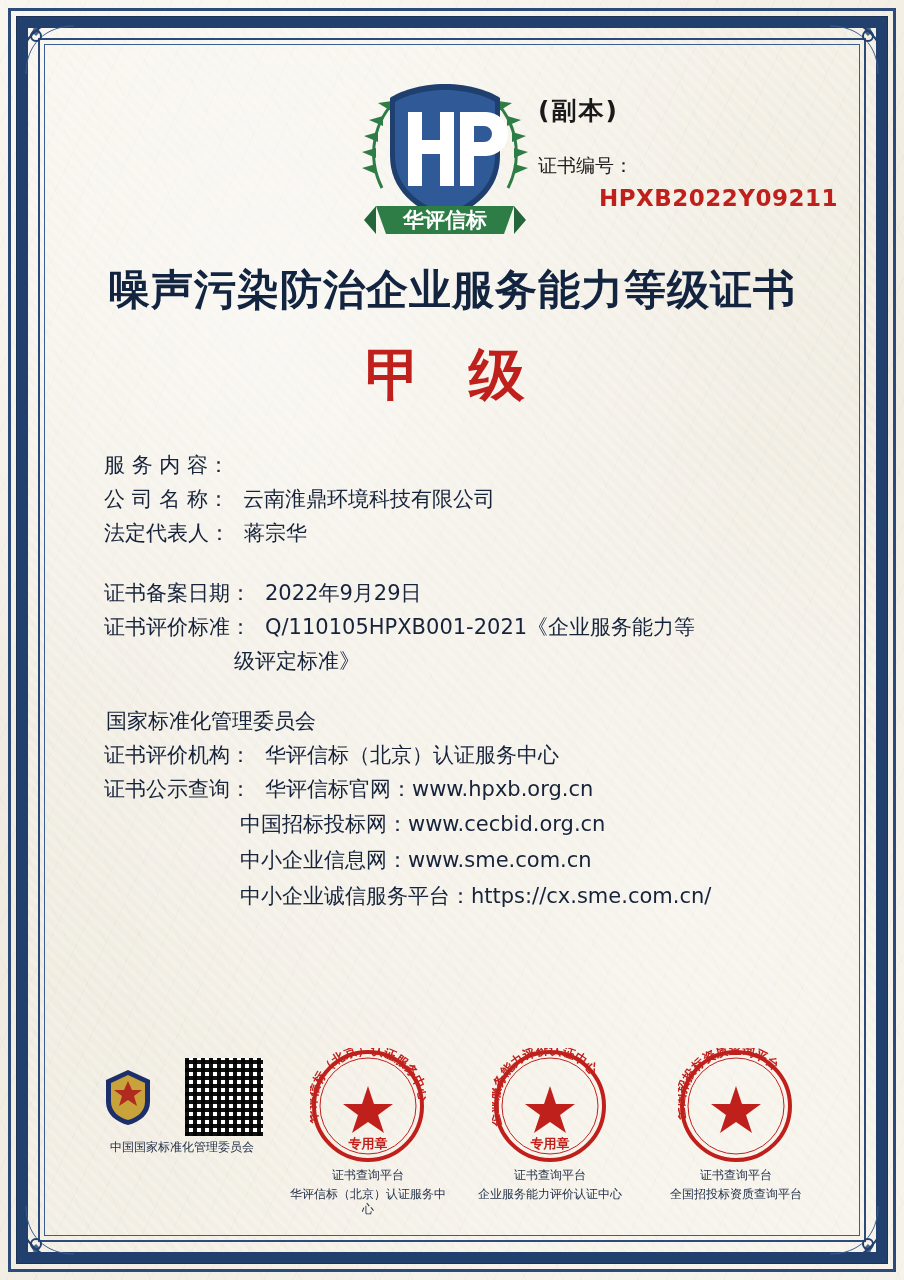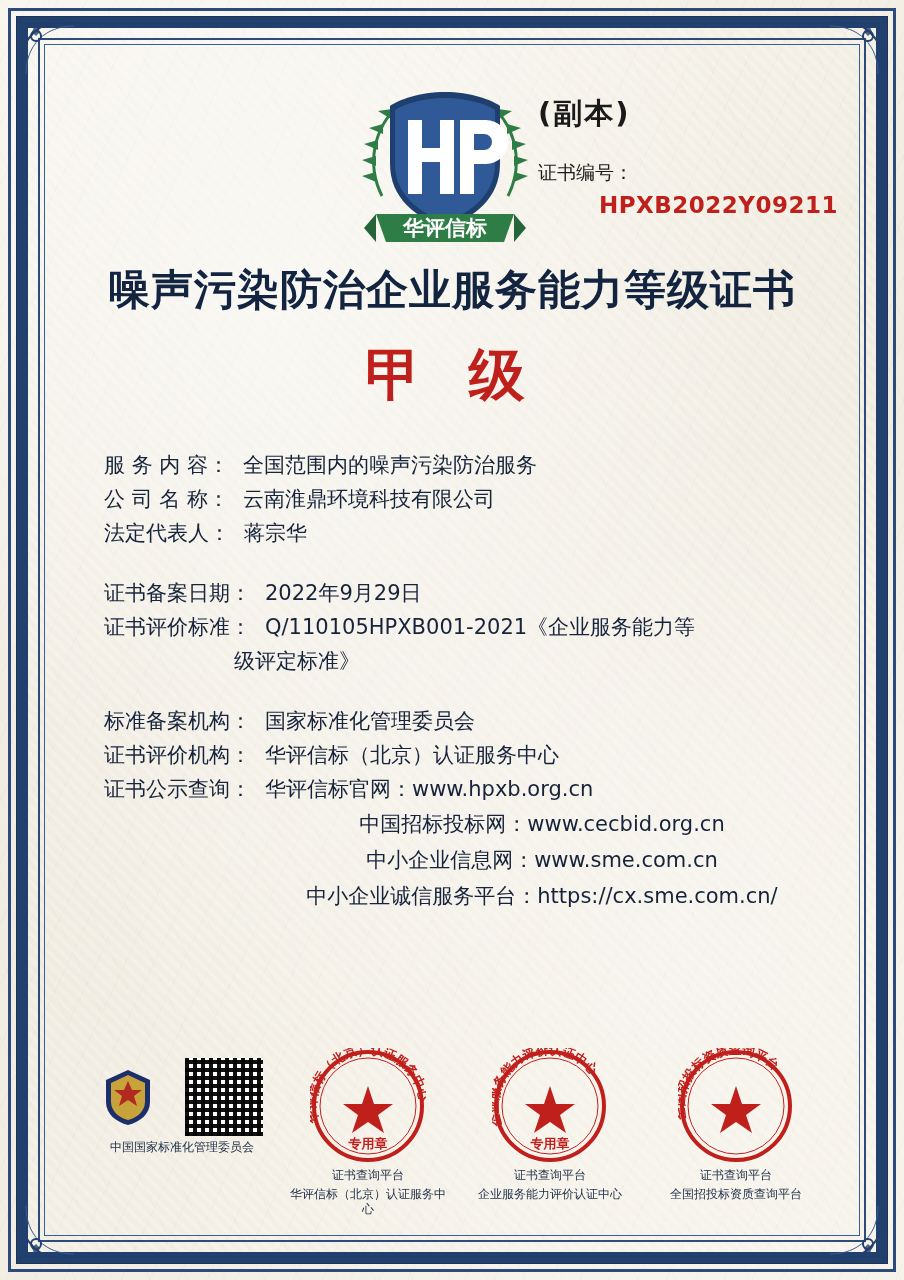--- a/index.html
+++ b/index.html
@@ -69,7 +69,7 @@
     position:absolute;right:6px;top:36px;text-align:left;width:300px;
   }
   .copy-label{
-    font-size:29px;font-weight:bold;color:#1a1a1a;letter-spacing:2px;
+    font-size:25px;font-weight:bold;color:#1a1a1a;letter-spacing:2px;
     font-family:"DejaVu Sans","Liberation Sans",sans-serif;
   }
   .cert-no-label{

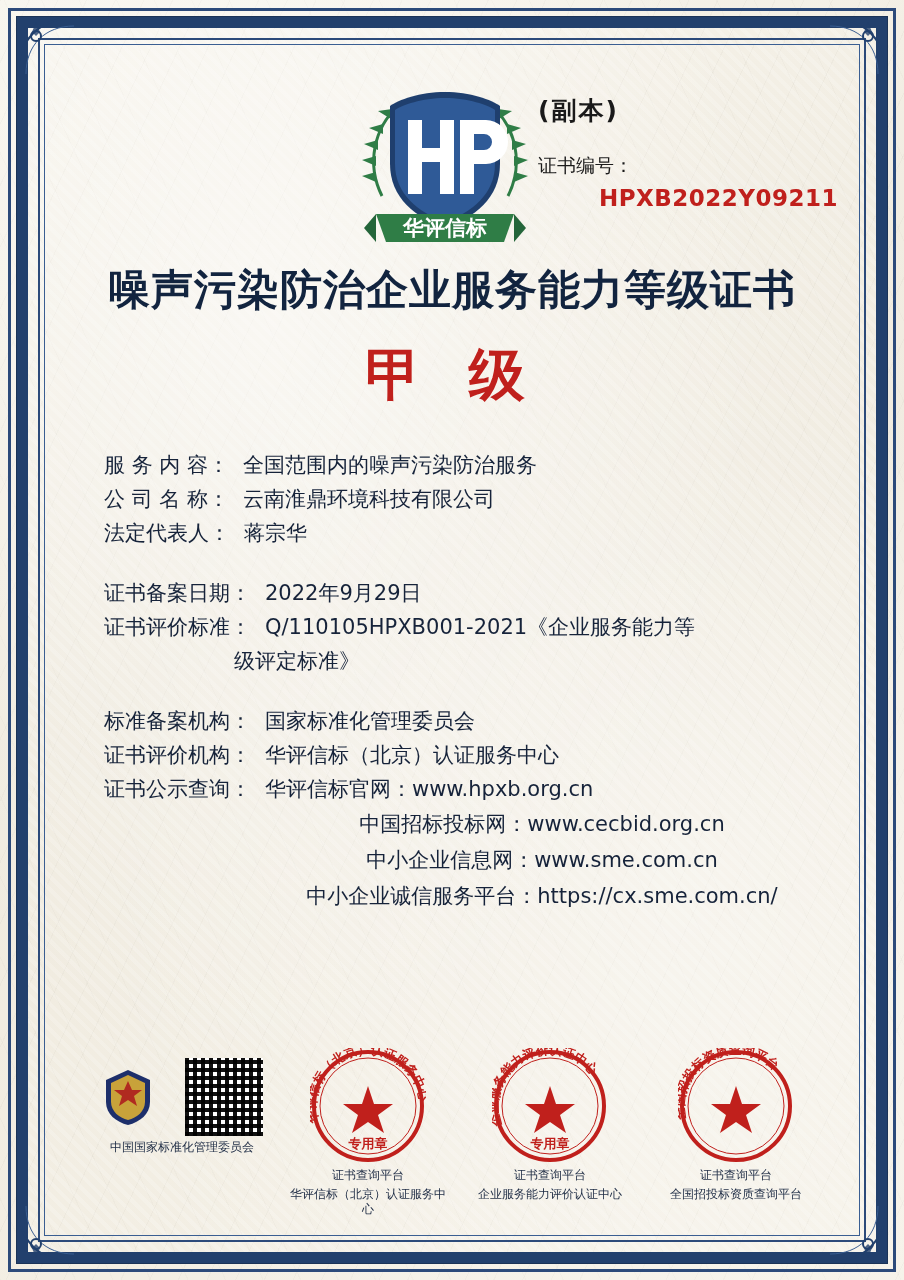--- a/index.html
+++ b/index.html
@@ -63,7 +63,7 @@
   
   .header{position:relative;height:212px;}
   .emblem{
-    position:absolute;left:282px;top:20px;width:206px;height:186px;
+    position:absolute;left:282px;top:12px;width:206px;height:186px;
   }
   .side-title{
     position:absolute;right:6px;top:36px;text-align:left;width:300px;

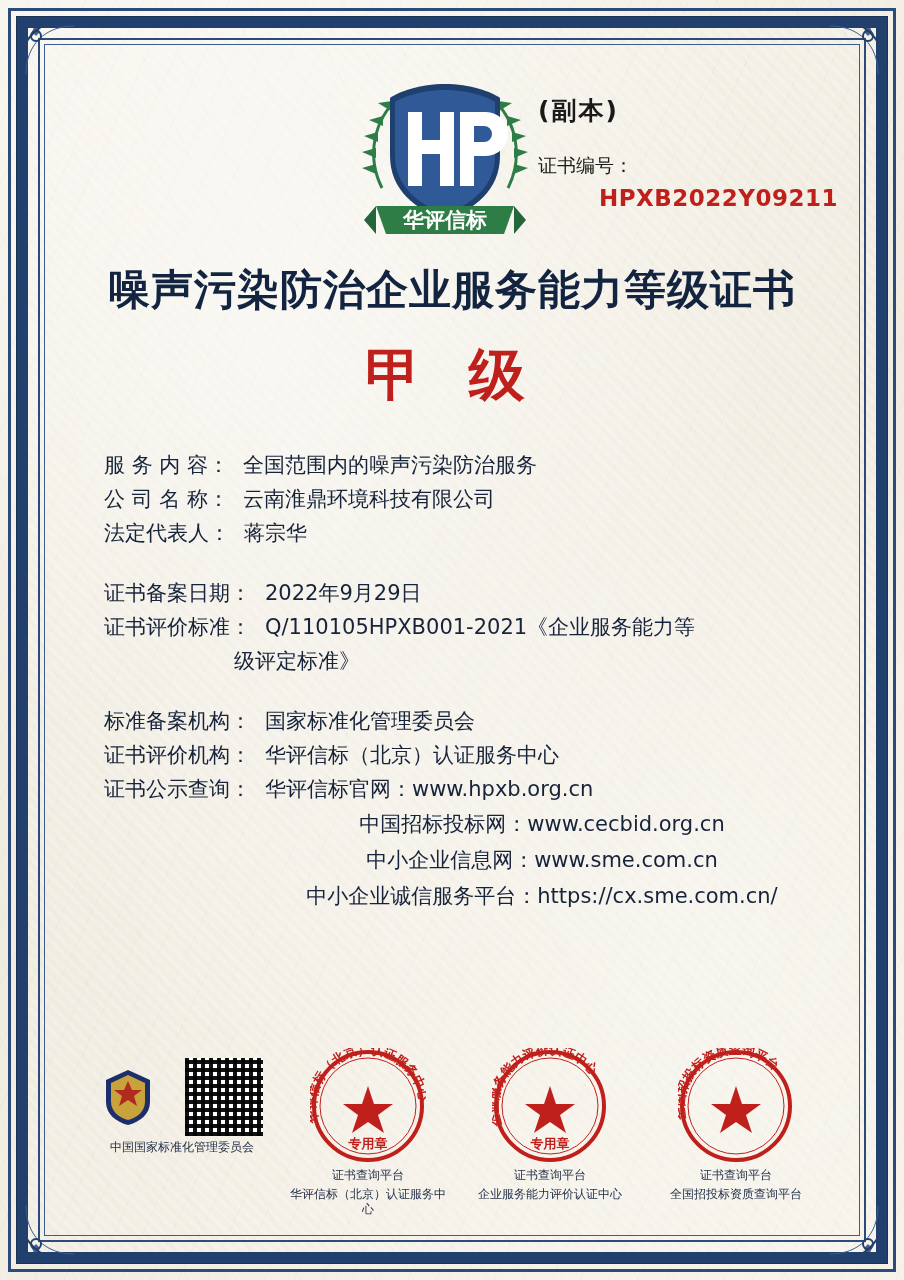--- a/index.html
+++ b/index.html
@@ -231,7 +231,6 @@
       <div class="grp">
         <div class="row">
           <span class="lbl">服 务 内 容：</span>
-          <span class="val">全国范围内的噪声污染防治服务</span>
         </div>
         <div class="row">
           <span class="lbl">公 司 名 称：</span>

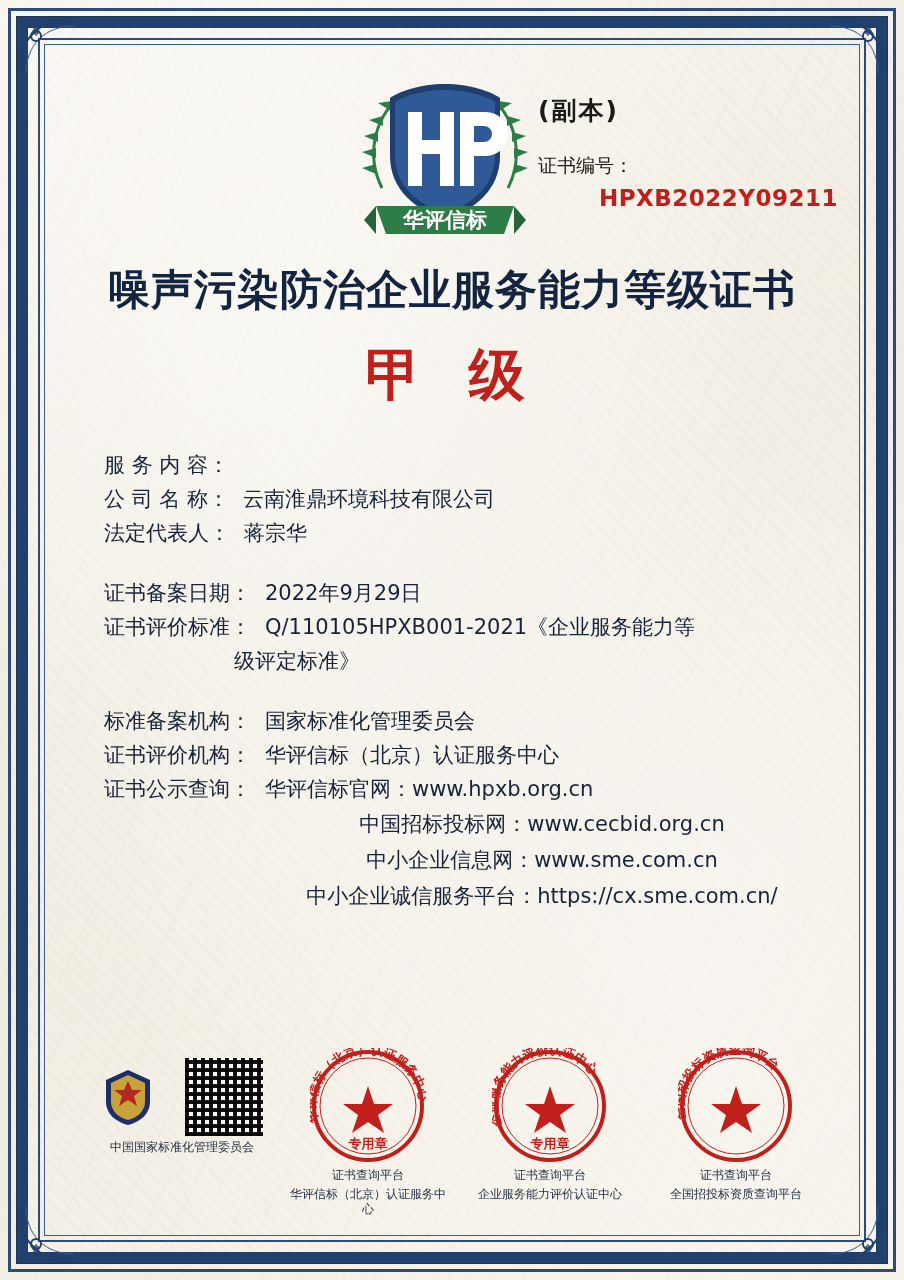--- a/index.html
+++ b/index.html
@@ -256,7 +256,6 @@
 
       <div class="grp">
         <div class="row">
-          <span class="lbl">标准备案机构：</span>
           <span class="val">国家标准化管理委员会</span>
         </div>
         <div class="row">

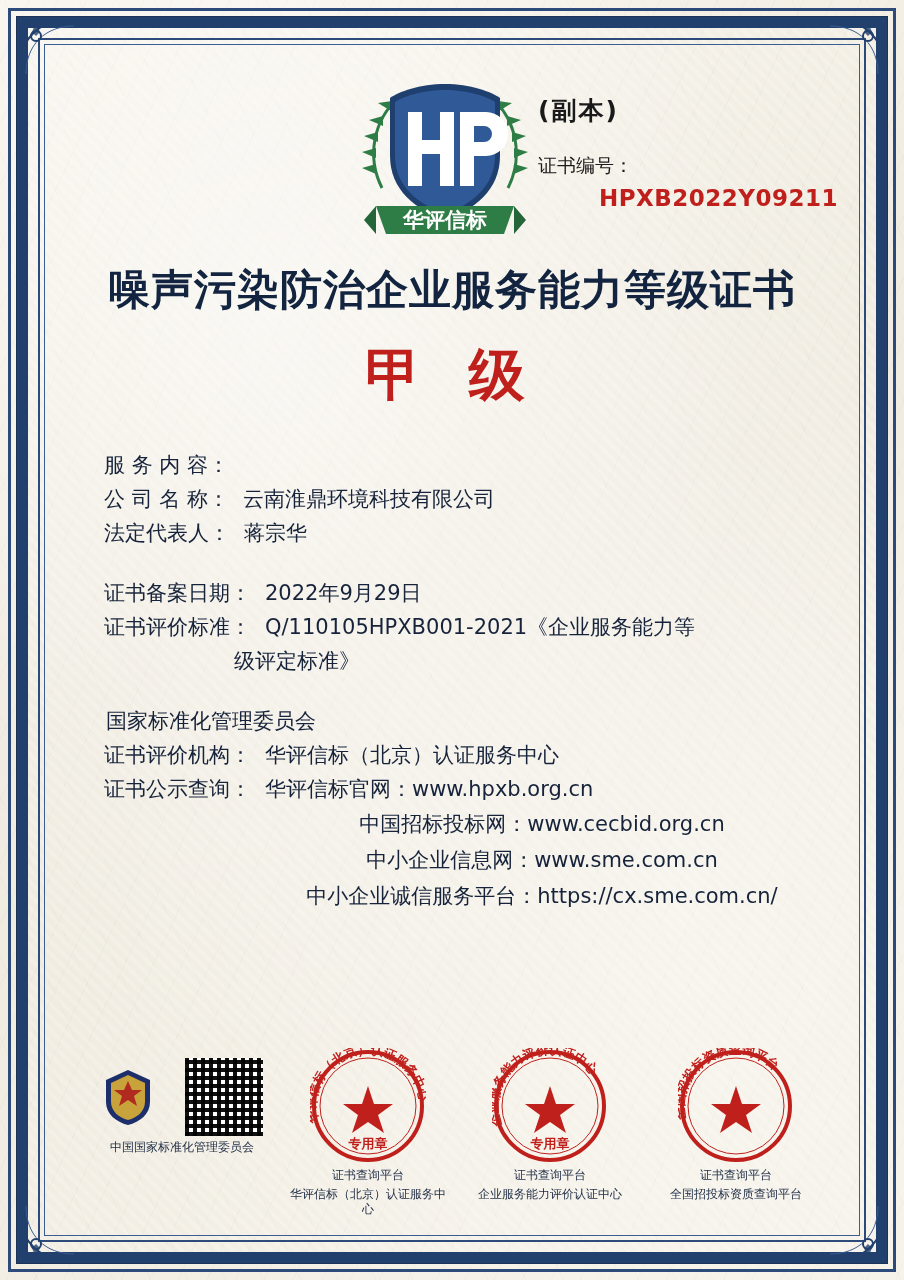--- a/index.html
+++ b/index.html
@@ -112,7 +112,7 @@
   .grp{margin-bottom:26px;}
   .cont-indent{padding-left:130px;font-size:21px;line-height:34px;}
   .sub-indent{padding-left:136px;font-size:21px;line-height:36px;}
-  .link{color:#16233a;text-align:center;}
+  .link{color:#16233a;}
 
   
   .footer{

